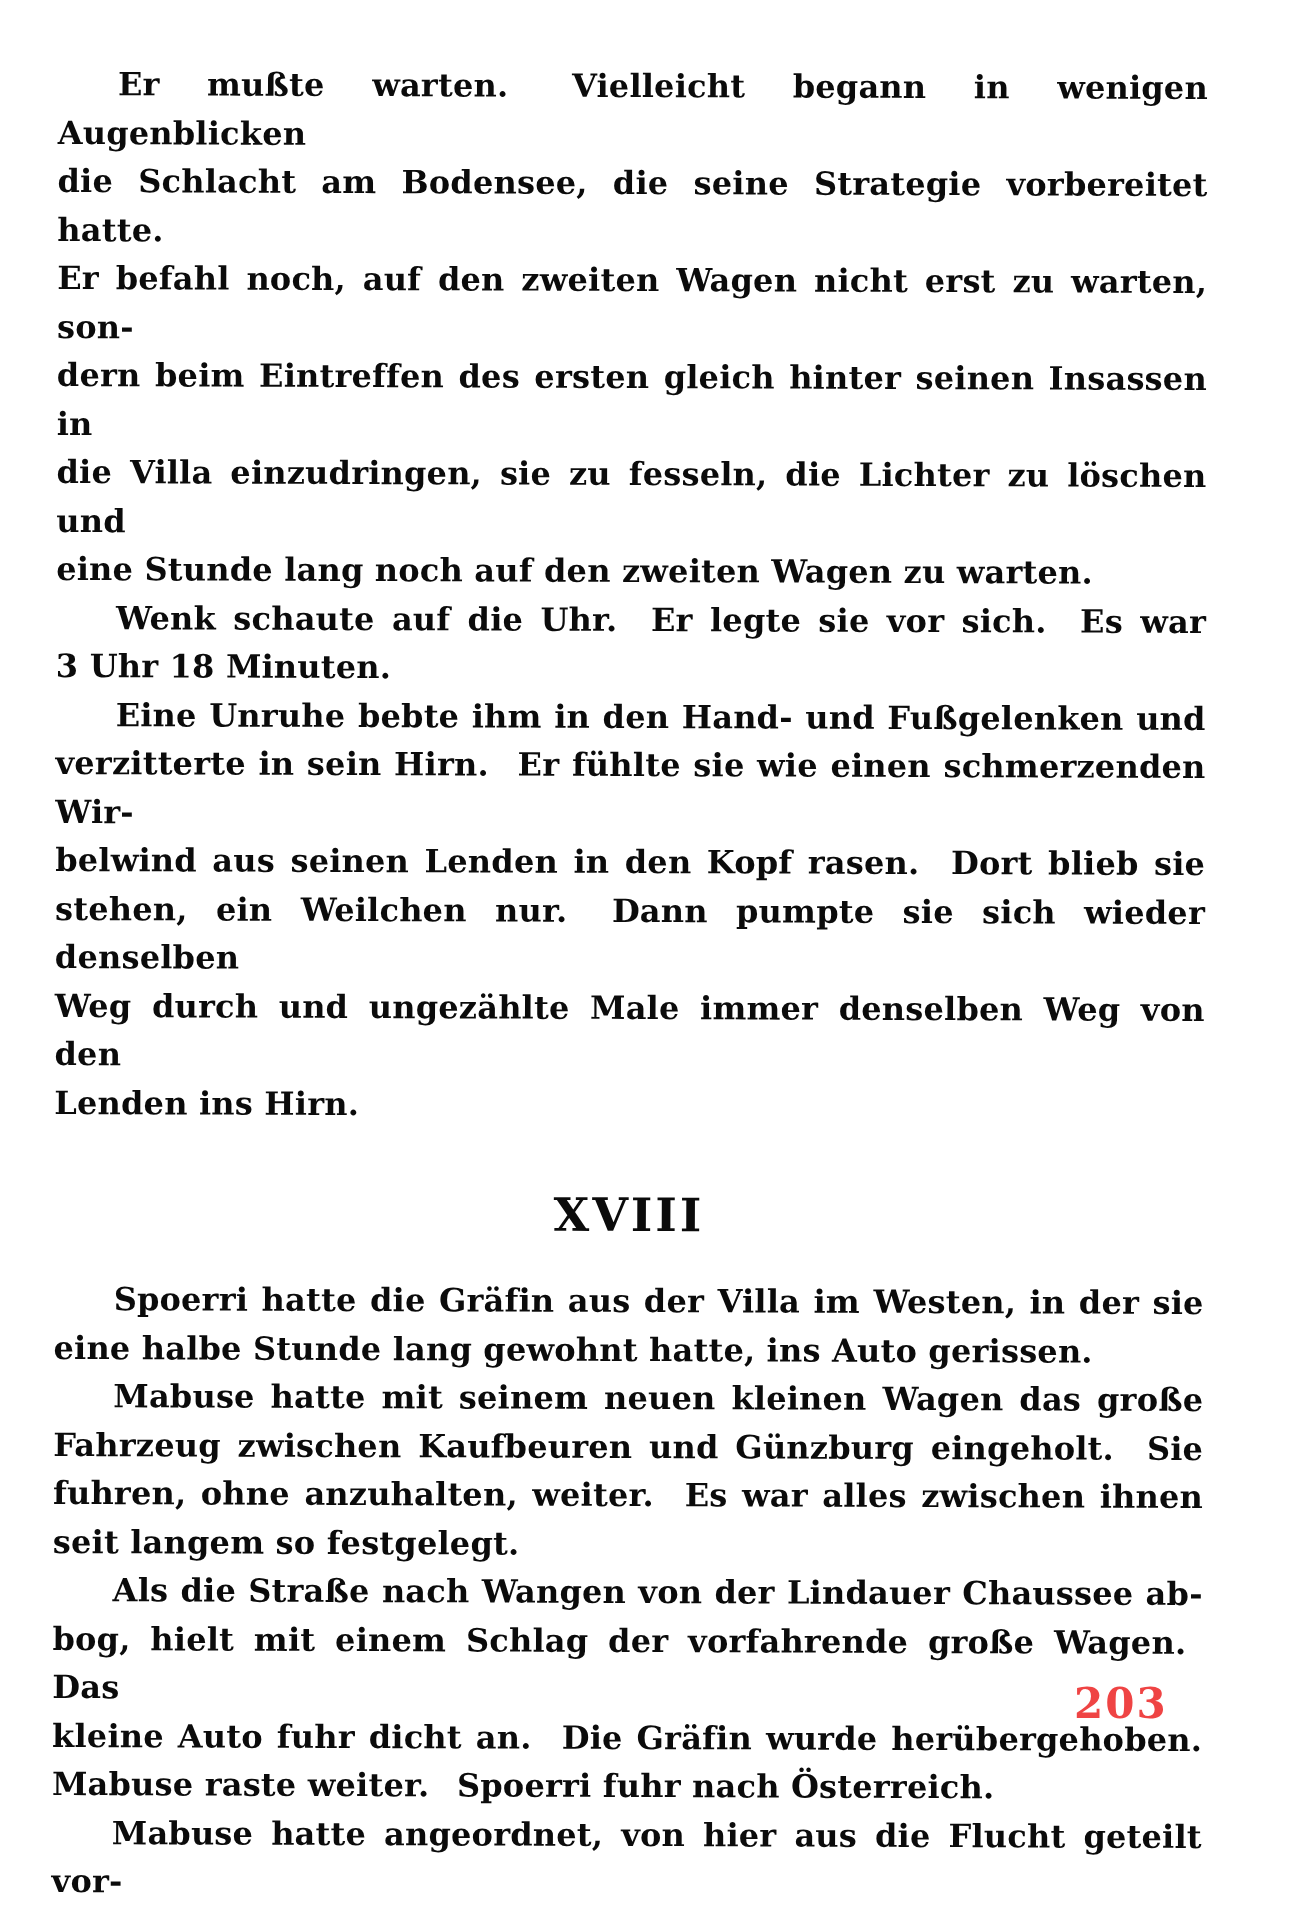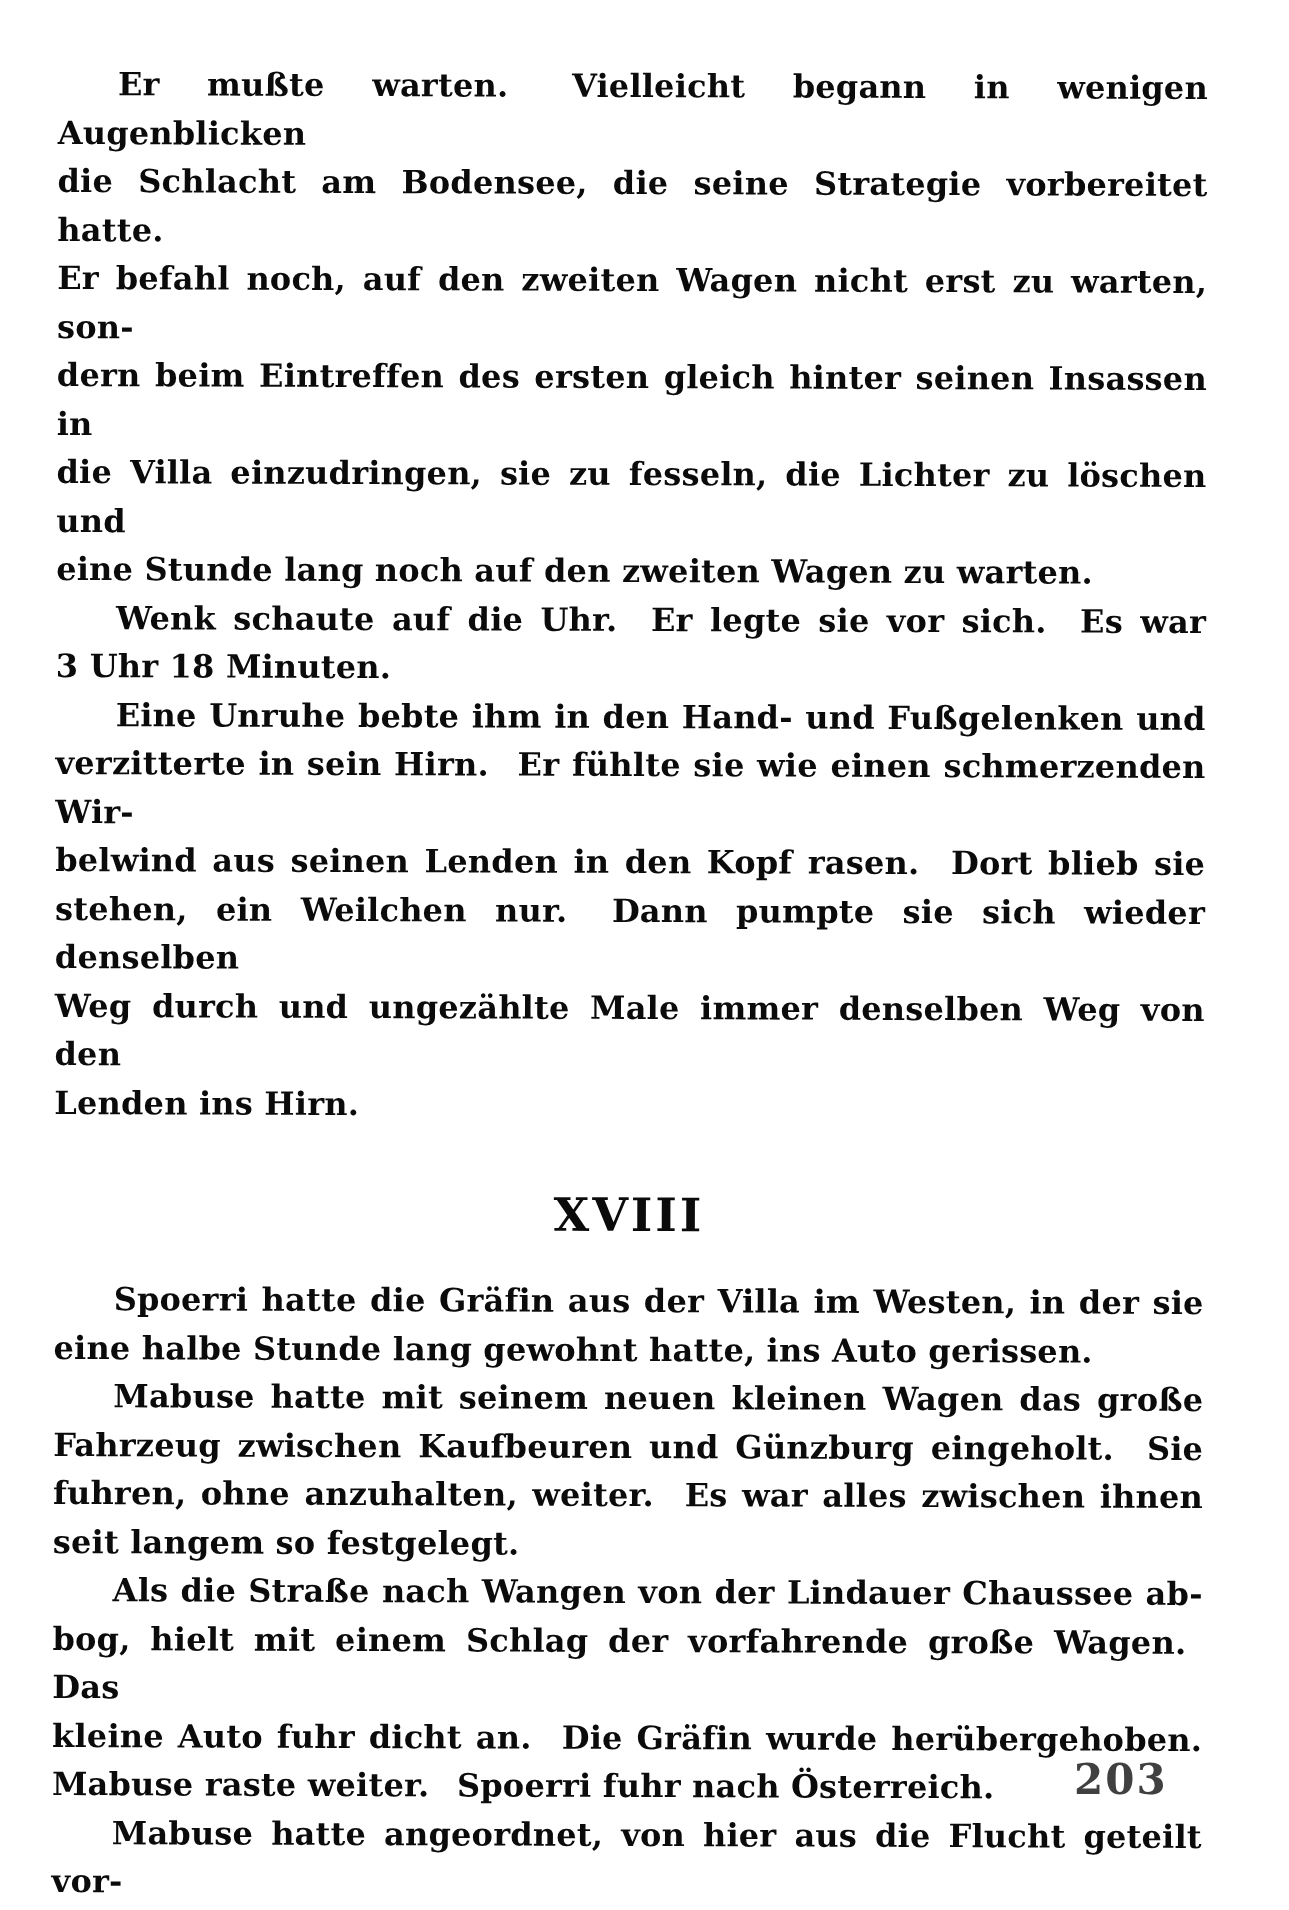--- a/index.html
+++ b/index.html
@@ -46,12 +46,12 @@
   .page-number {
     position: absolute;
     left: 1074px;
-    top: 1756px;
+    top: 1680px;
     font-size: 42px;
     line-height: 48px;
     font-weight: 700;
     letter-spacing: 2px;
-    color: #404040;
+    color: #ef4444;
   }
 </style>
 </head>

